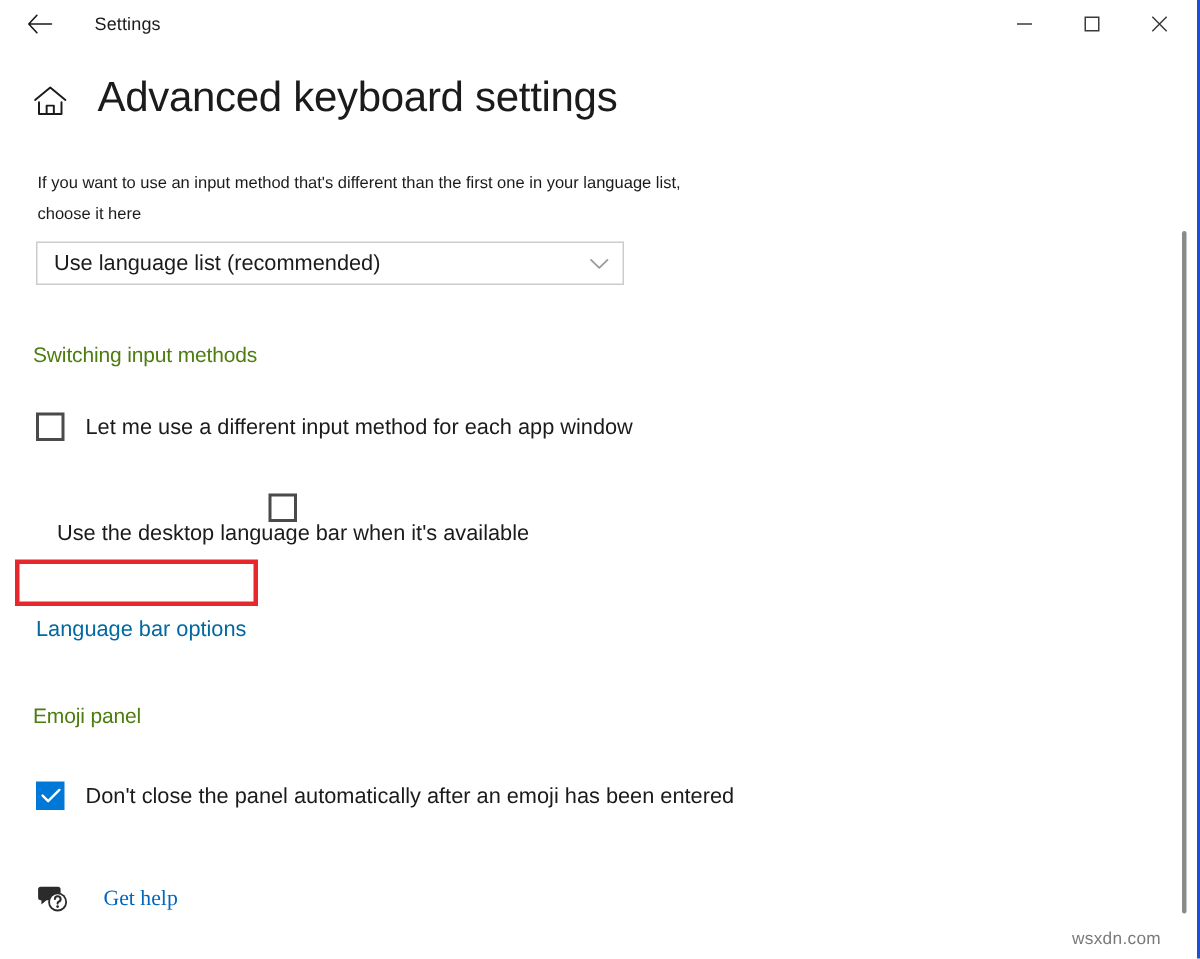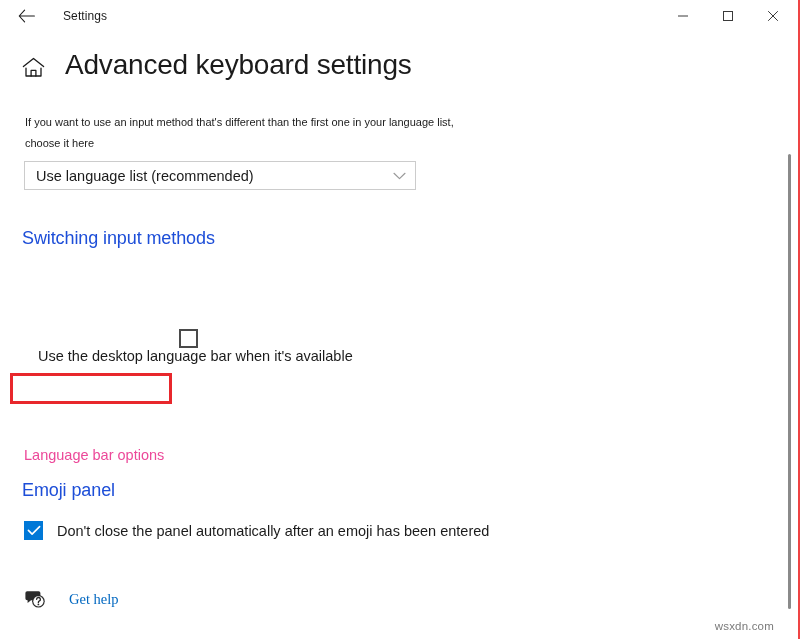--- a/index.html
+++ b/index.html
@@ -21,7 +21,7 @@
     position: absolute;
     inset: 0;
     background: #ffffff;
-    border-right: 2px solid #ef4444;
+    border-right: 2px solid #1d4ed8;
     box-sizing: border-box;
     overflow: hidden;
   }

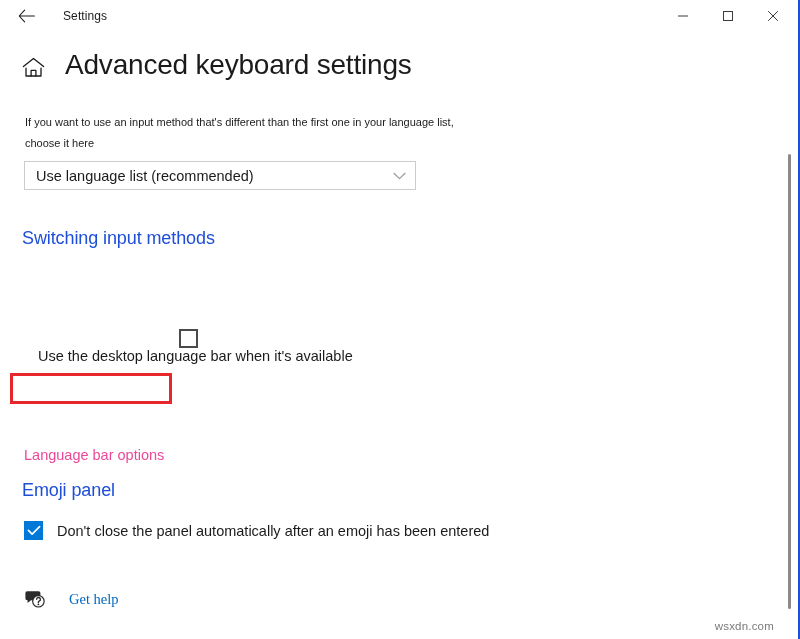--- a/index.html
+++ b/index.html
@@ -136,9 +136,9 @@
   .section-heading {
     position: absolute;
     left: 22px;
-    font-size: 18px;
+    font-size: 14px;
     font-weight: 400;
-    color: #1d4ed8;
+    color: #4d7c0f;
     letter-spacing: -0.1px;
     white-space: nowrap;
   }

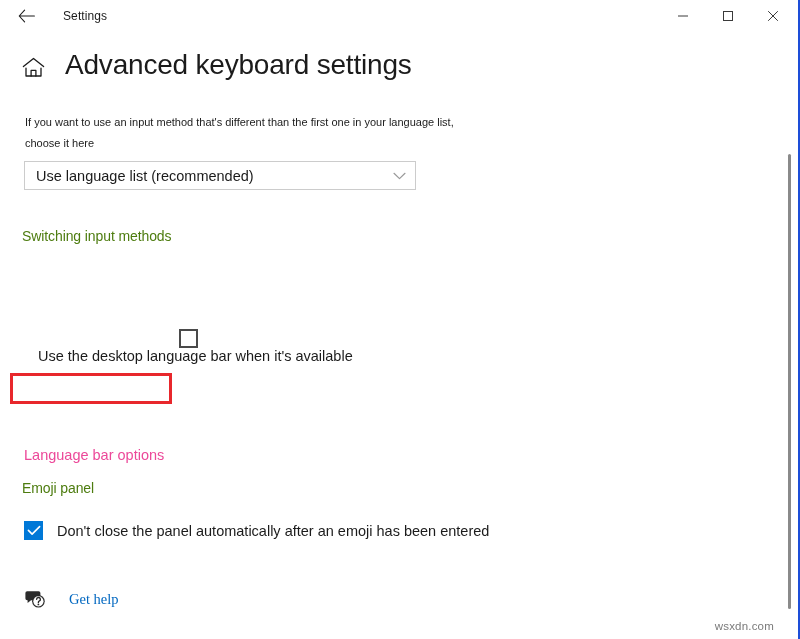--- a/index.html
+++ b/index.html
@@ -312,6 +312,10 @@
 
     <div class="section-heading" id="switching-heading">Switching input methods</div>
 
+    <div class="checkbox-row" id="checkbox-row-1">
+      <span class="checkbox"></span>
+      <span class="checkbox-label">Let me use a different input method for each app window</span>
+    </div>
 
     <div class="checkbox-row" id="checkbox-row-2">
       <span class="checkbox"></span>

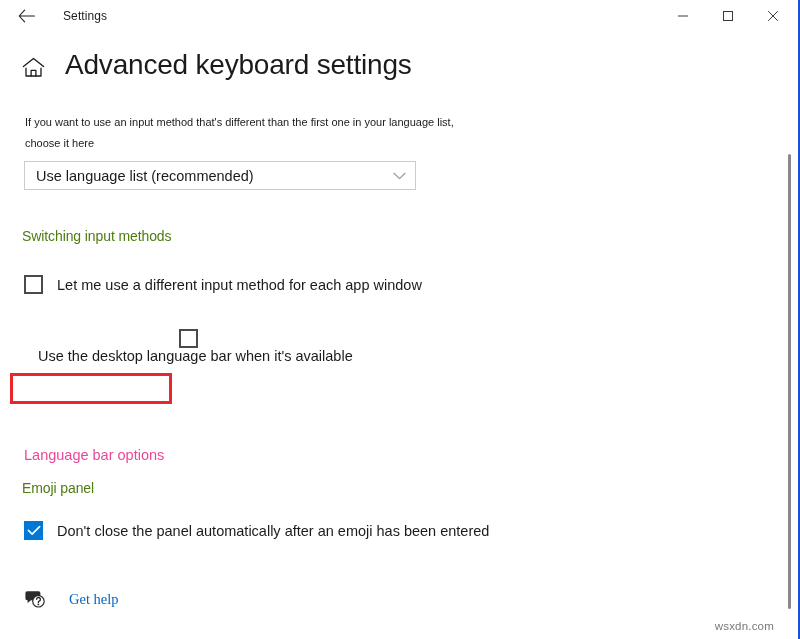--- a/index.html
+++ b/index.html
@@ -181,10 +181,9 @@
     position: absolute;
     left: 24px;
     font-size: 14.5px;
-    color: #ec4899;
+    color: #0369a1;
     white-space: nowrap;
     text-decoration: none;
-    margin-top: 35px;
   }
   #link-language-bar { top: 380px; }
   #link-hot-keys { top: 418px; }

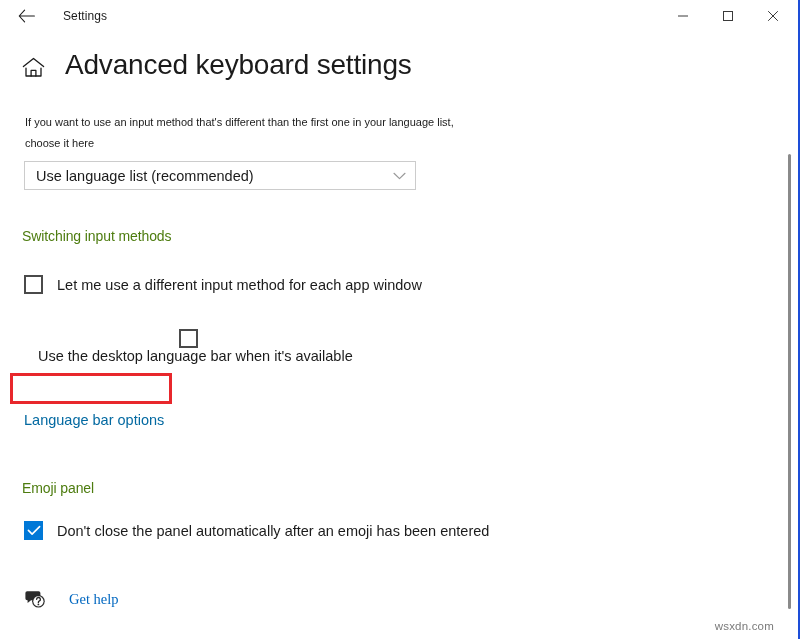--- a/index.html
+++ b/index.html
@@ -143,7 +143,7 @@
     white-space: nowrap;
   }
   #switching-heading { top: 196px; }
-  #emoji-heading { top: 448px; }
+  #emoji-heading { top: 437px; }
 
   .checkbox-row {
     position: absolute;

